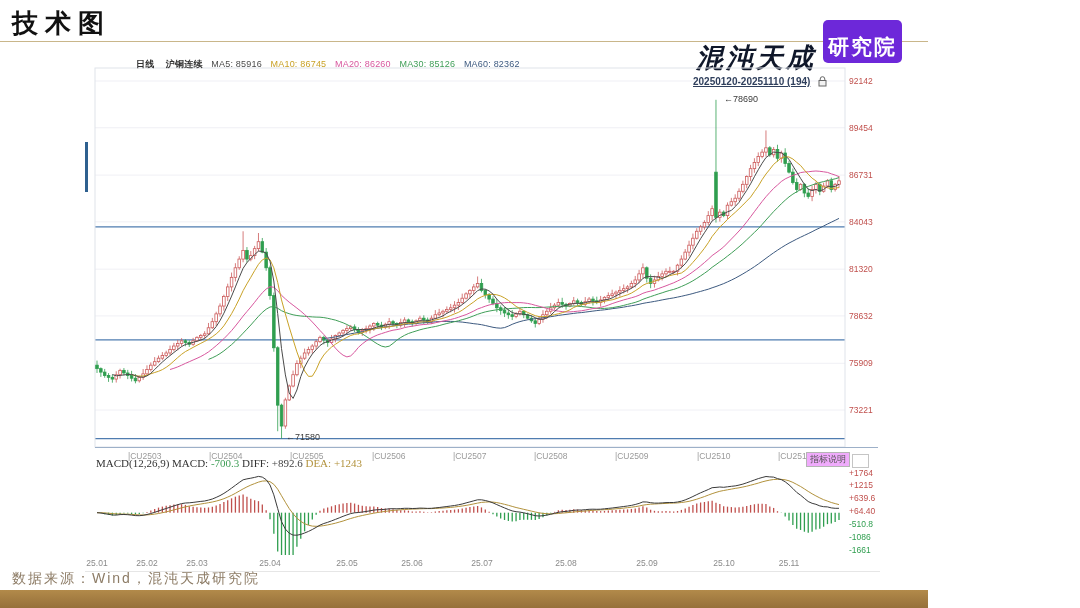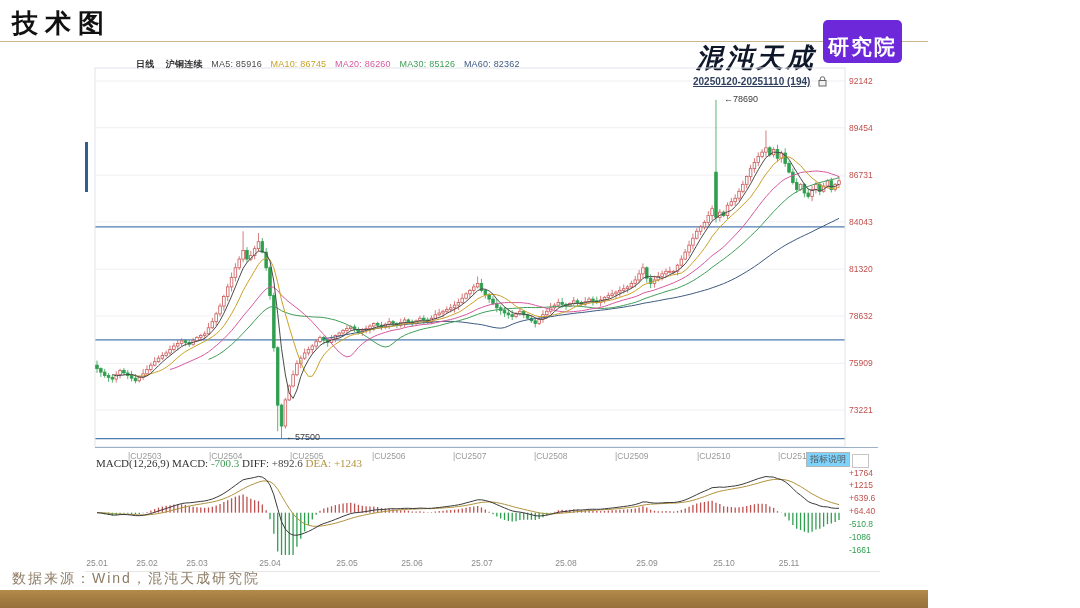--- a/index.html
+++ b/index.html
@@ -711,7 +711,7 @@
     </div>
 
     <div class="anno" style="left:639px;top:40px;">←78690</div>
-    <div class="anno" style="left:201px;top:378px;">←57500</div>
+    <div class="anno" style="left:201px;top:378px;">←71580</div>
 
     <div class="macd-legend" id="macd-legend"><span style="color: rgb(51, 51, 51);">MACD(12,26,9) </span><span style="color: rgb(51, 51, 51);">MACD: </span><span style="color: rgb(63, 158, 87);">-700.3 </span><span style="color: rgb(51, 51, 51);">DIFF: </span><span style="color: rgb(68, 68, 68);">+892.6 </span><span style="color: rgb(178, 146, 60);">DEA: </span><span style="color: rgb(178, 146, 60);">+1243</span></div>
 

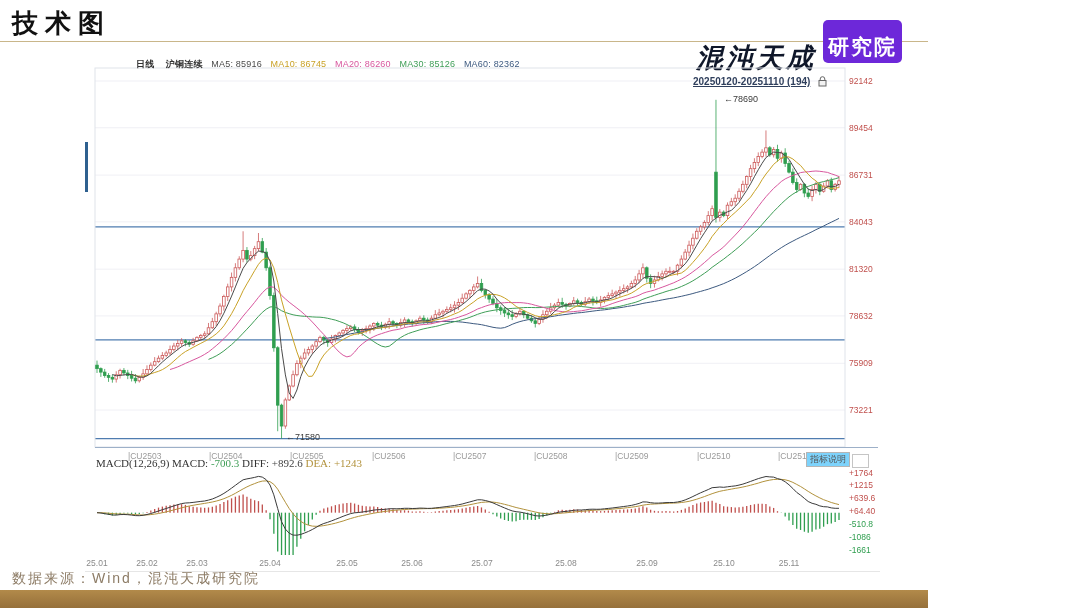--- a/index.html
+++ b/index.html
@@ -20,7 +20,7 @@
         text-decoration:underline;display:flex;align-items:center;gap:8px;cursor:pointer;}
   .anno{position:absolute;font-size:9px;color:#3a3a3a;}
   .macd-legend{position:absolute;left:11px;top:403px;font-size:11px;white-space:pre;font-family:Liberation Serif, serif;}
-  .ind-btn{position:absolute;left:721px;top:398px;font-size:9px;color:#555;background:#7dd3fc;
+  .ind-btn{position:absolute;left:721px;top:398px;font-size:9px;color:#555;background:#f0abfc;
         border:1px solid #b5b5b5;padding:1px 3px;line-height:11px;cursor:pointer;}
   .corner-box{position:absolute;left:767px;top:400px;width:15px;height:12px;background:#fff;
         border:1px solid #c5c5c5;}

